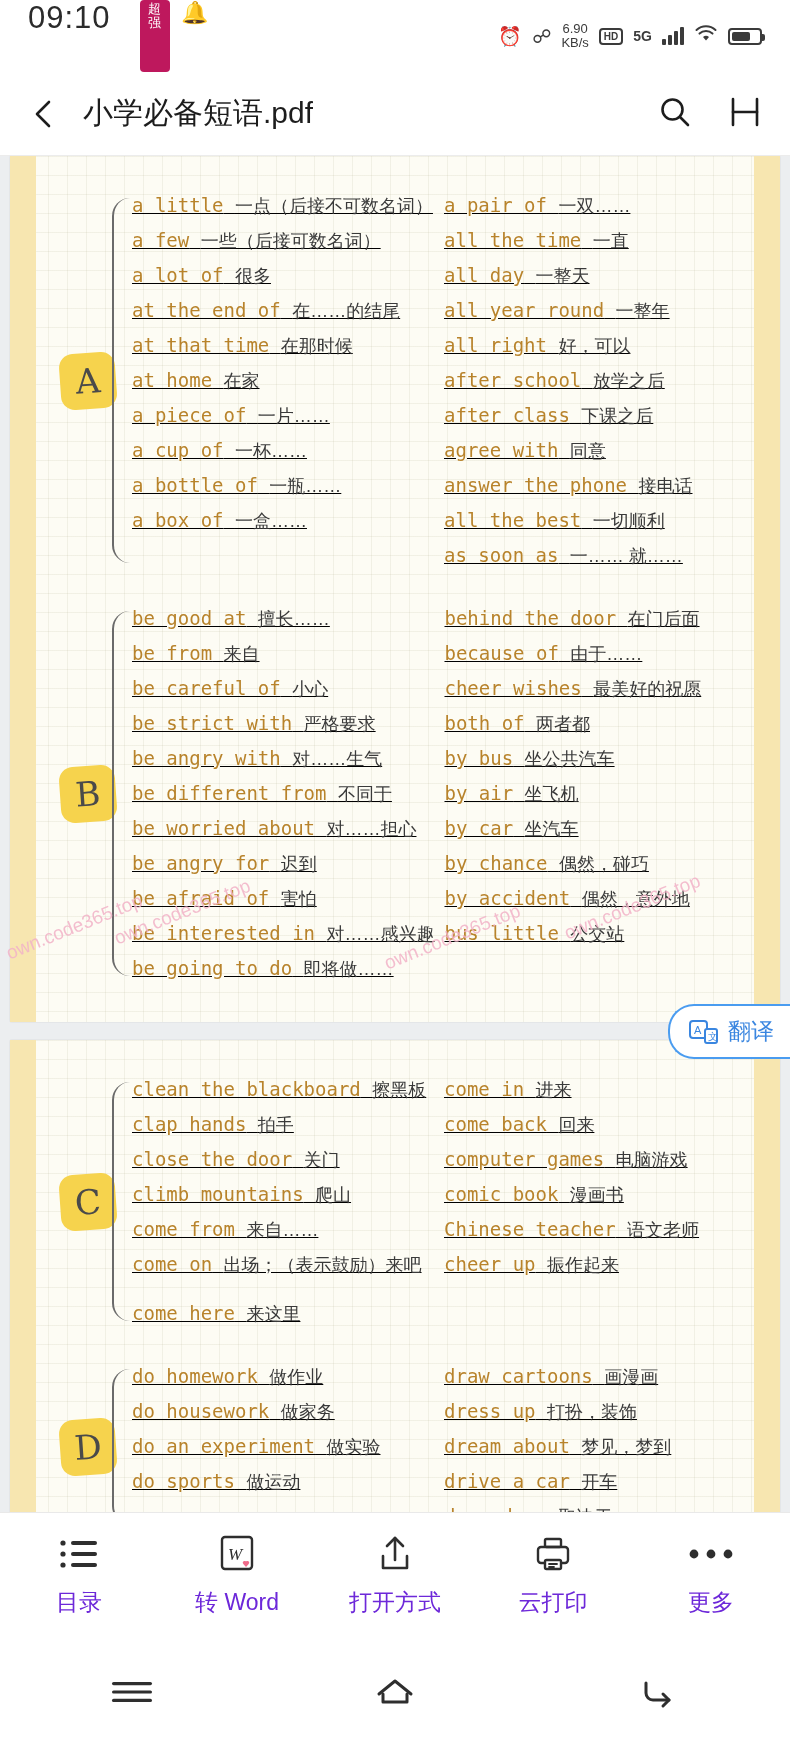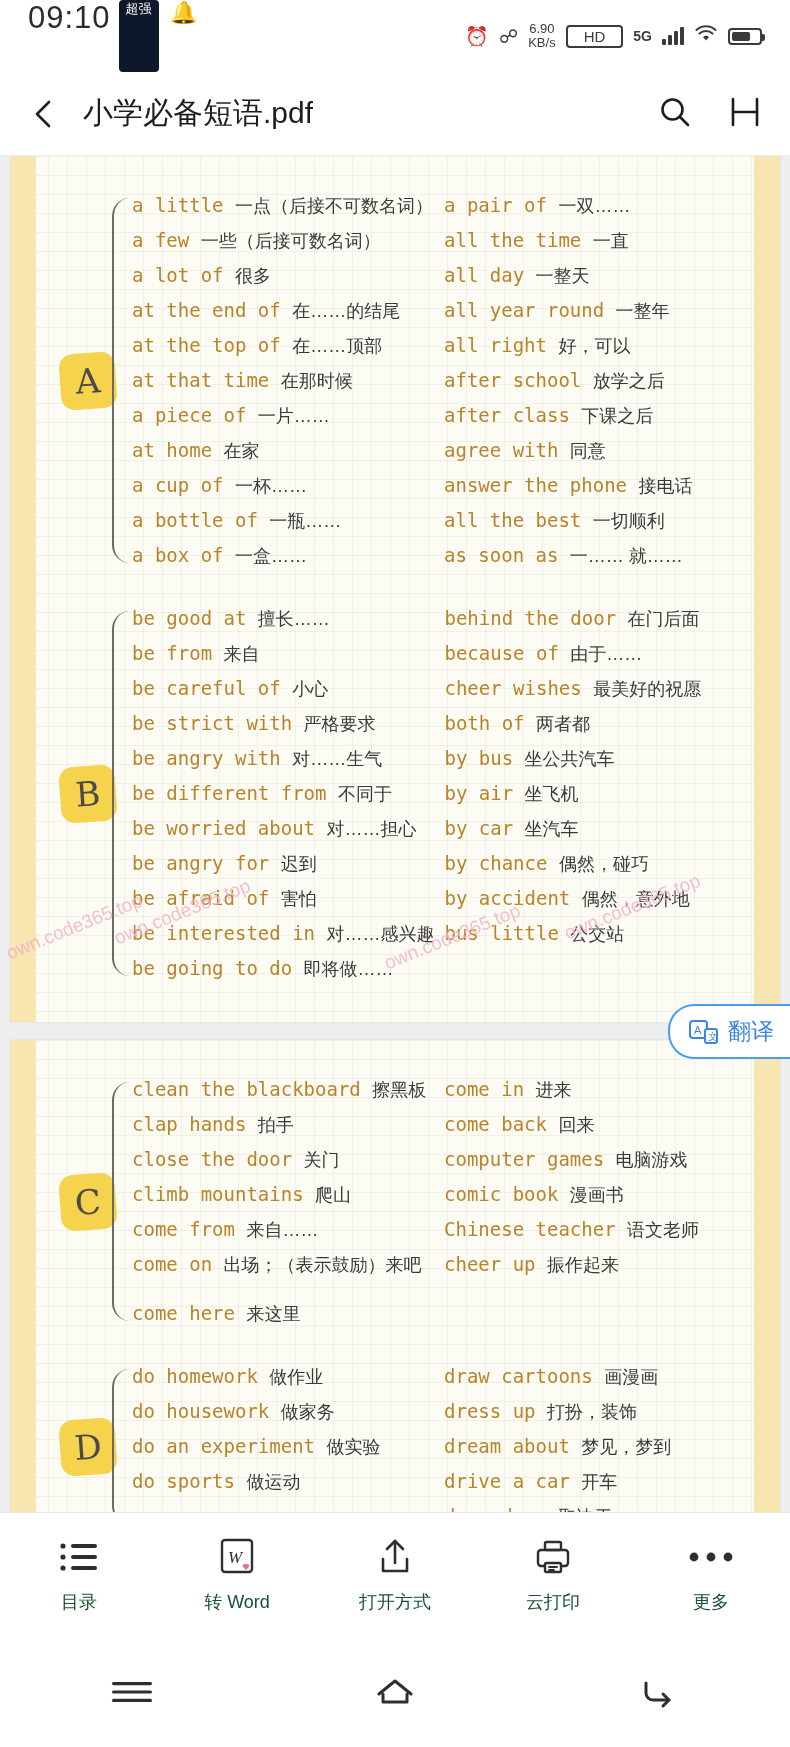--- a/index.html
+++ b/index.html
@@ -24,14 +24,14 @@
     letter-spacing: 1px;
   }
   .status-badge {
-    margin-left: 8px;
-    background: #0f172a;
+    margin-left: 29px;
+    background: #be185d;
     color: #fff;
     font-size: 13px;
     border-radius: 4px;
     padding: 2px 4px;
     line-height: 1.1;
-    width: 40px;
+    width: 30px;
     text-align: center;
   }
   .status-bell { margin-left: 12px; font-size: 22px; color: #3aa2e8; }

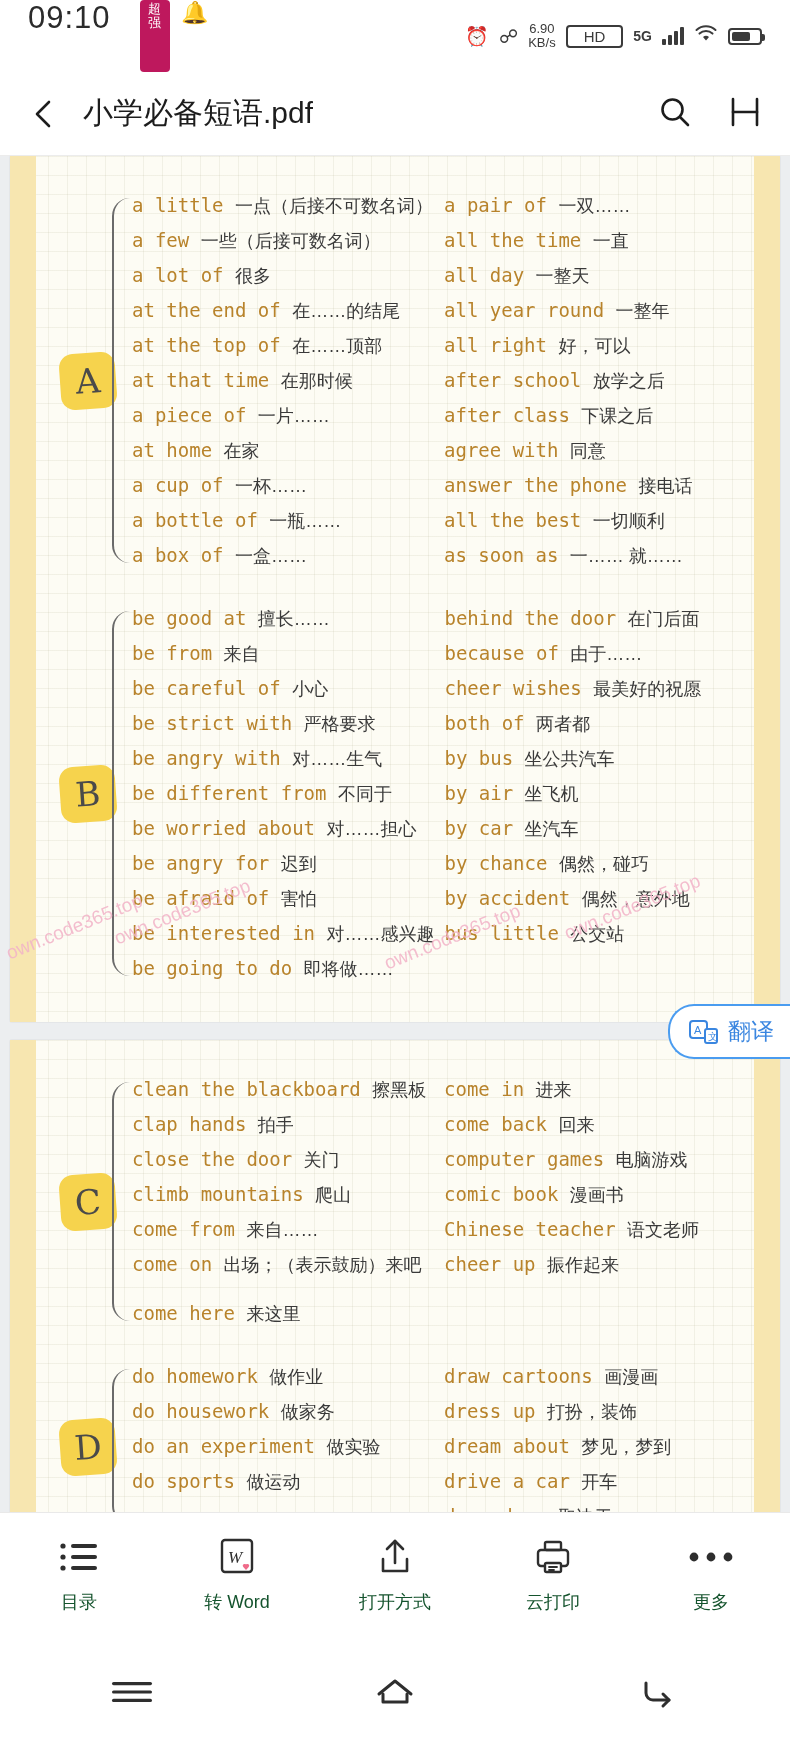--- a/index.html
+++ b/index.html
@@ -52,9 +52,9 @@
   .sq {
     border: 2px solid #3b3b3b;
     border-radius: 4px;
-    font-size: 15px;
-    font-weight: normal;
-    padding: 1px 16px;
+    font-size: 10px;
+    font-weight: bold;
+    padding: 1px 3px;
   }
   .sig-5g { font-size: 14px; font-weight: bold; }
   .bars {

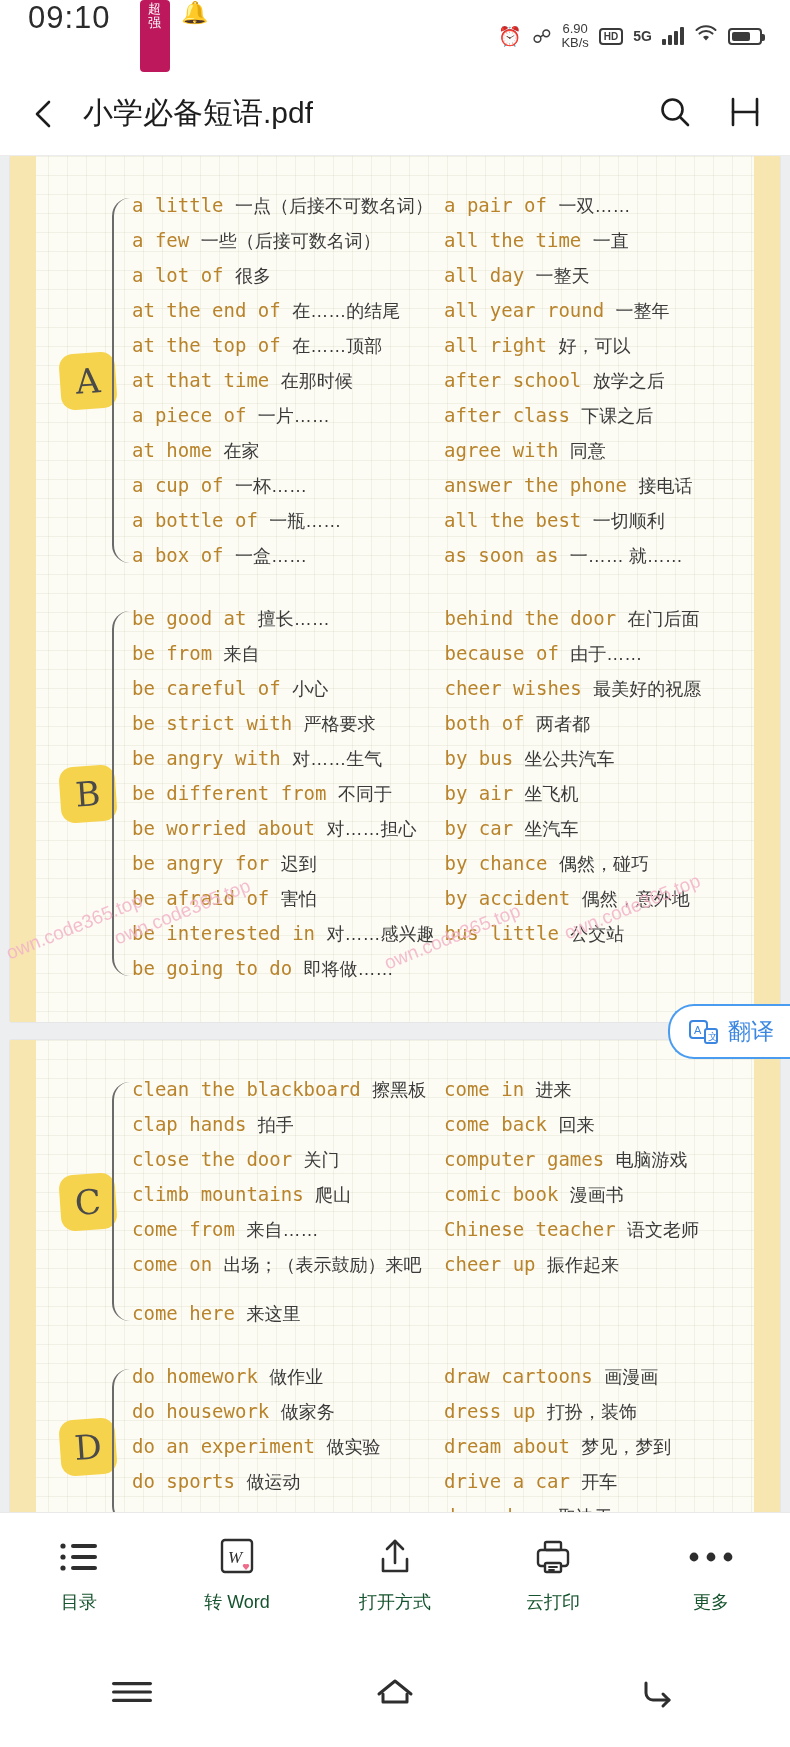--- a/index.html
+++ b/index.html
@@ -165,7 +165,7 @@
     display: flex;
     gap: 10px;
   }
-  .col { flex: 1; }
+  .col { flex: 1; text-decoration: underline; }
   .entry {
     font-size: 19px;
     line-height: 1.0;

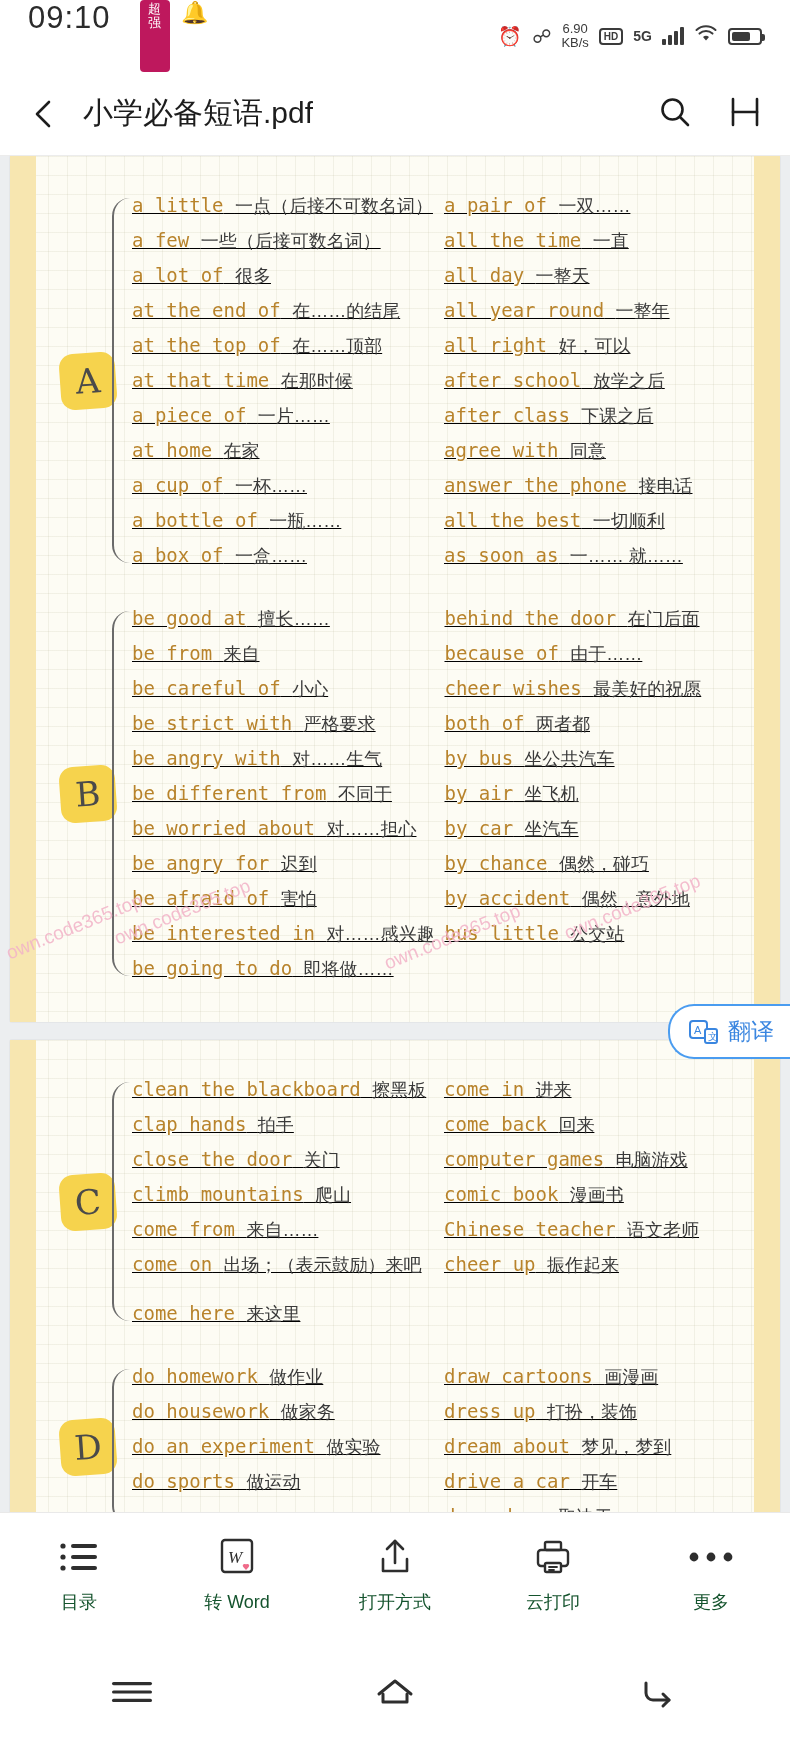--- a/index.html
+++ b/index.html
@@ -316,7 +316,6 @@
             <div class="entry"><span class="en">a few</span> <span class="zh">一些（后接可数名词）</span></div>
             <div class="entry"><span class="en">a lot of</span> <span class="zh">很多</span></div>
             <div class="entry"><span class="en">at the end of</span> <span class="zh">在……的结尾</span></div>
-            <div class="entry"><span class="en">at the top of</span> <span class="zh">在……顶部</span></div>
             <div class="entry"><span class="en">at that time</span> <span class="zh">在那时候</span></div>
             <div class="entry"><span class="en">a piece of</span> <span class="zh">一片……</span></div>
             <div class="entry"><span class="en">at home</span> <span class="zh">在家</span></div>

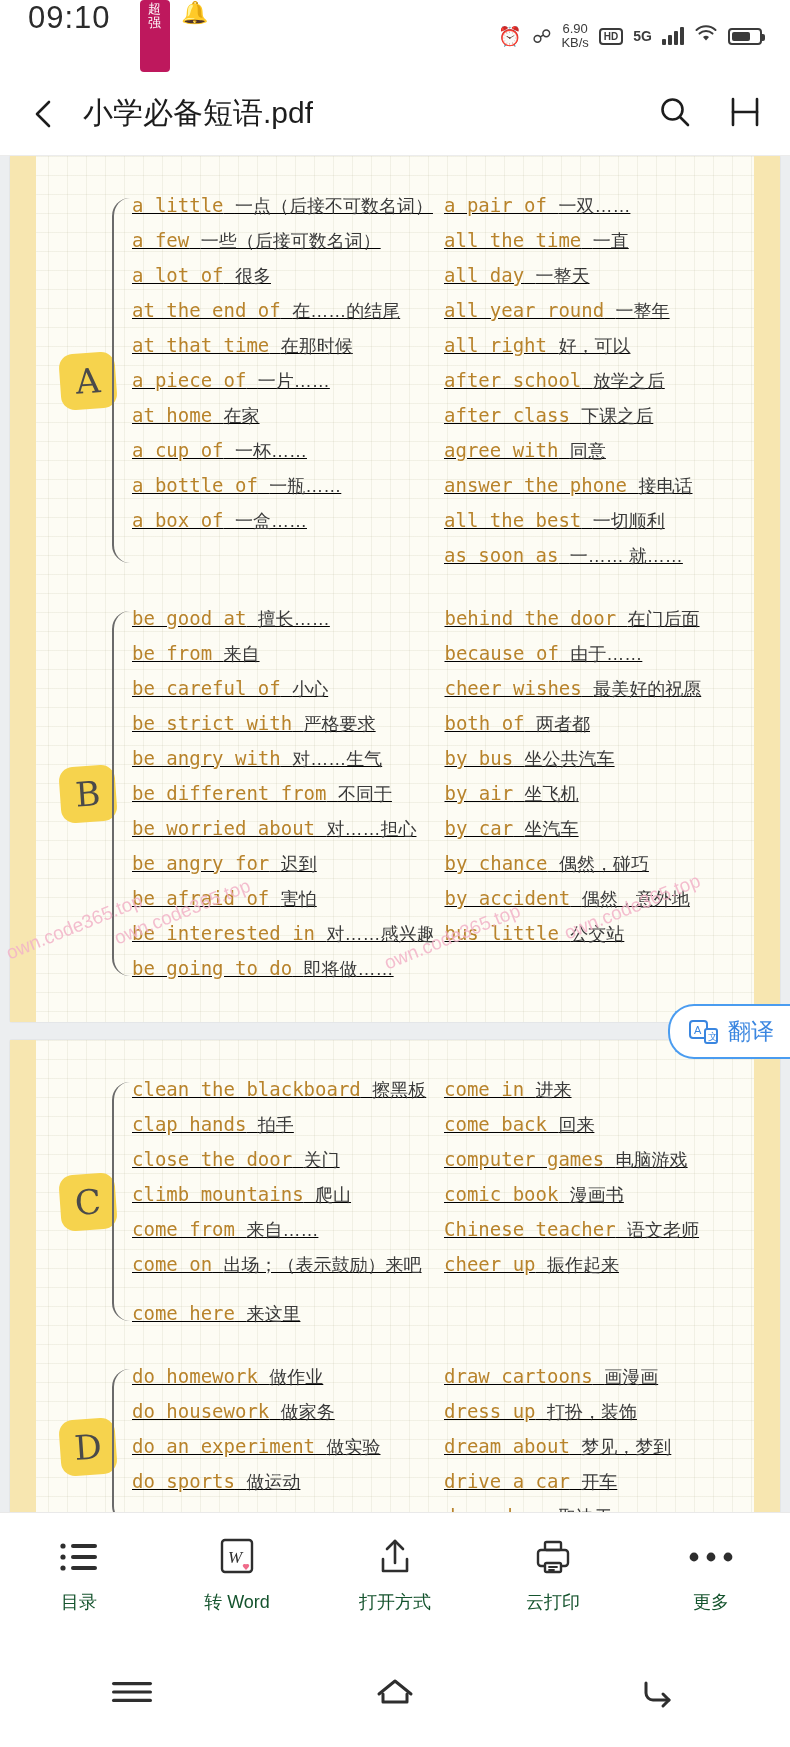--- a/index.html
+++ b/index.html
@@ -317,8 +317,8 @@
             <div class="entry"><span class="en">a lot of</span> <span class="zh">很多</span></div>
             <div class="entry"><span class="en">at the end of</span> <span class="zh">在……的结尾</span></div>
             <div class="entry"><span class="en">at that time</span> <span class="zh">在那时候</span></div>
+            <div class="entry"><span class="en">at home</span> <span class="zh">在家</span></div>
             <div class="entry"><span class="en">a piece of</span> <span class="zh">一片……</span></div>
-            <div class="entry"><span class="en">at home</span> <span class="zh">在家</span></div>
             <div class="entry"><span class="en">a cup of</span> <span class="zh">一杯……</span></div>
             <div class="entry"><span class="en">a bottle of</span> <span class="zh">一瓶……</span></div>
             <div class="entry"><span class="en">a box of</span> <span class="zh">一盒……</span></div>

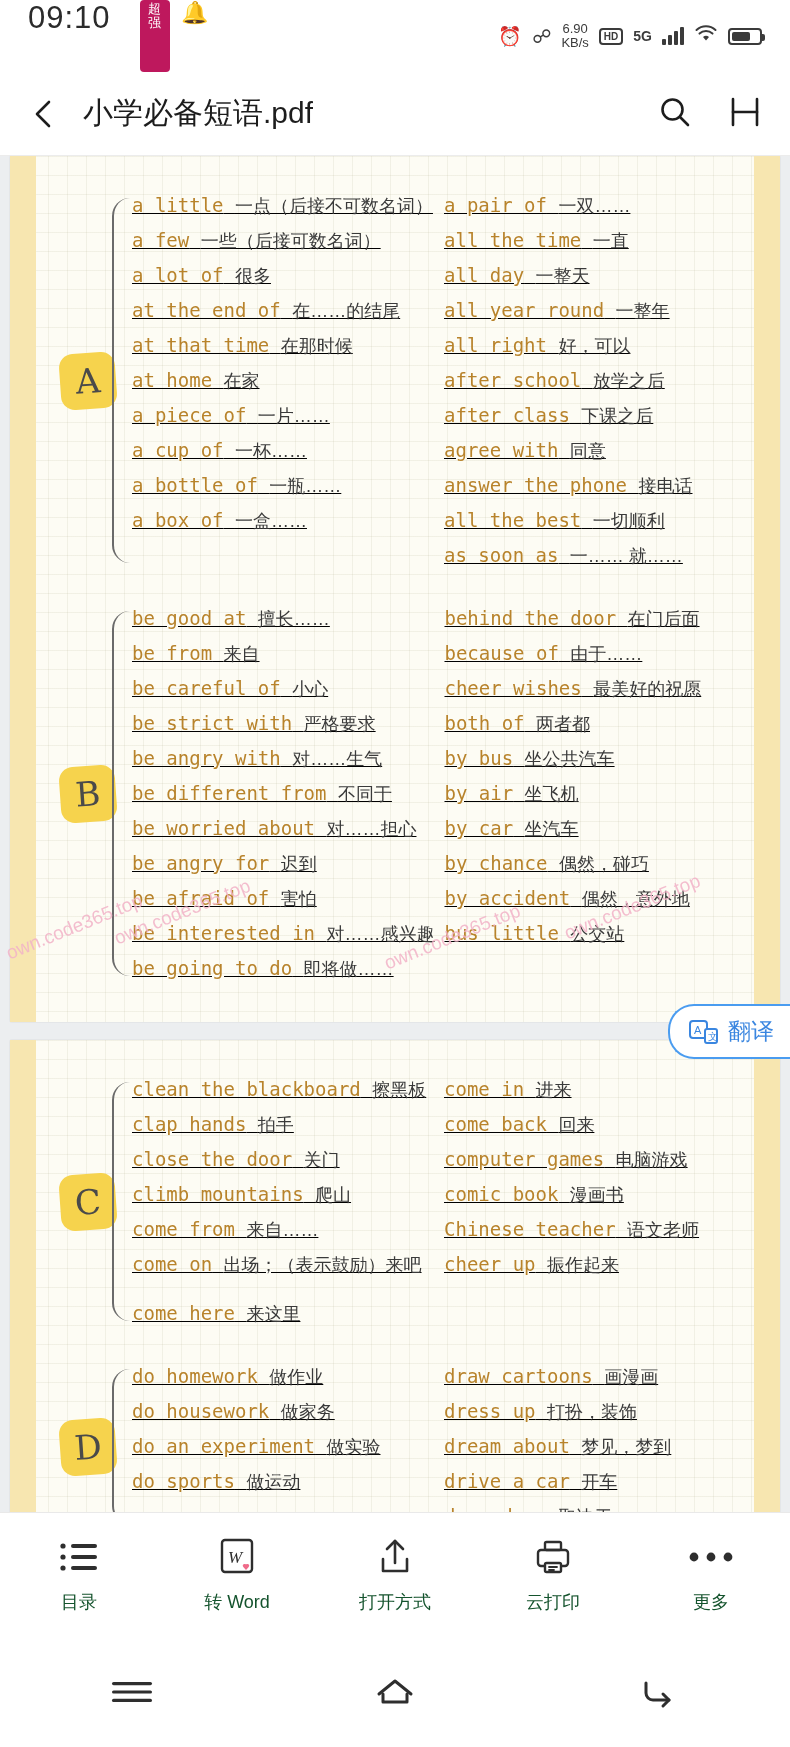--- a/index.html
+++ b/index.html
@@ -229,7 +229,7 @@
     align-items: center;
     gap: 12px;
   }
-  .tool-label { font-size: 18px; color: #14532d; }
+  .tool-label { font-size: 23px; color: #6d28d9; }
   .tool-ico { height: 42px; display: flex; align-items: center; justify-content: center; }
 
   

